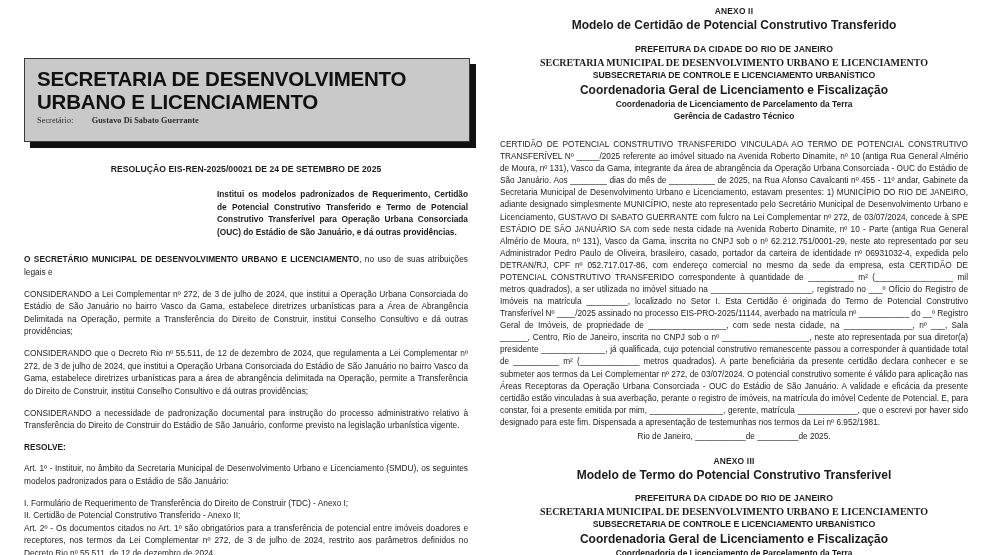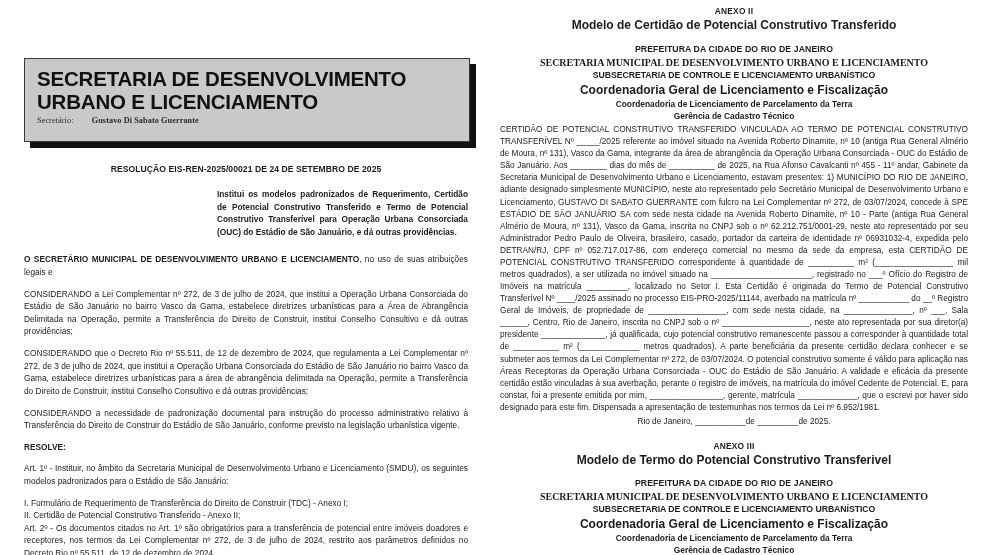--- a/index.html
+++ b/index.html
@@ -135,7 +135,7 @@
   .org-6 { font-size: 8.4px; }
 
   .rbody {
-    margin-top: 2px;
+    margin-top: 17px;
     font-size: 8.25px;
     line-height: 1.465;
     text-align: justify;

